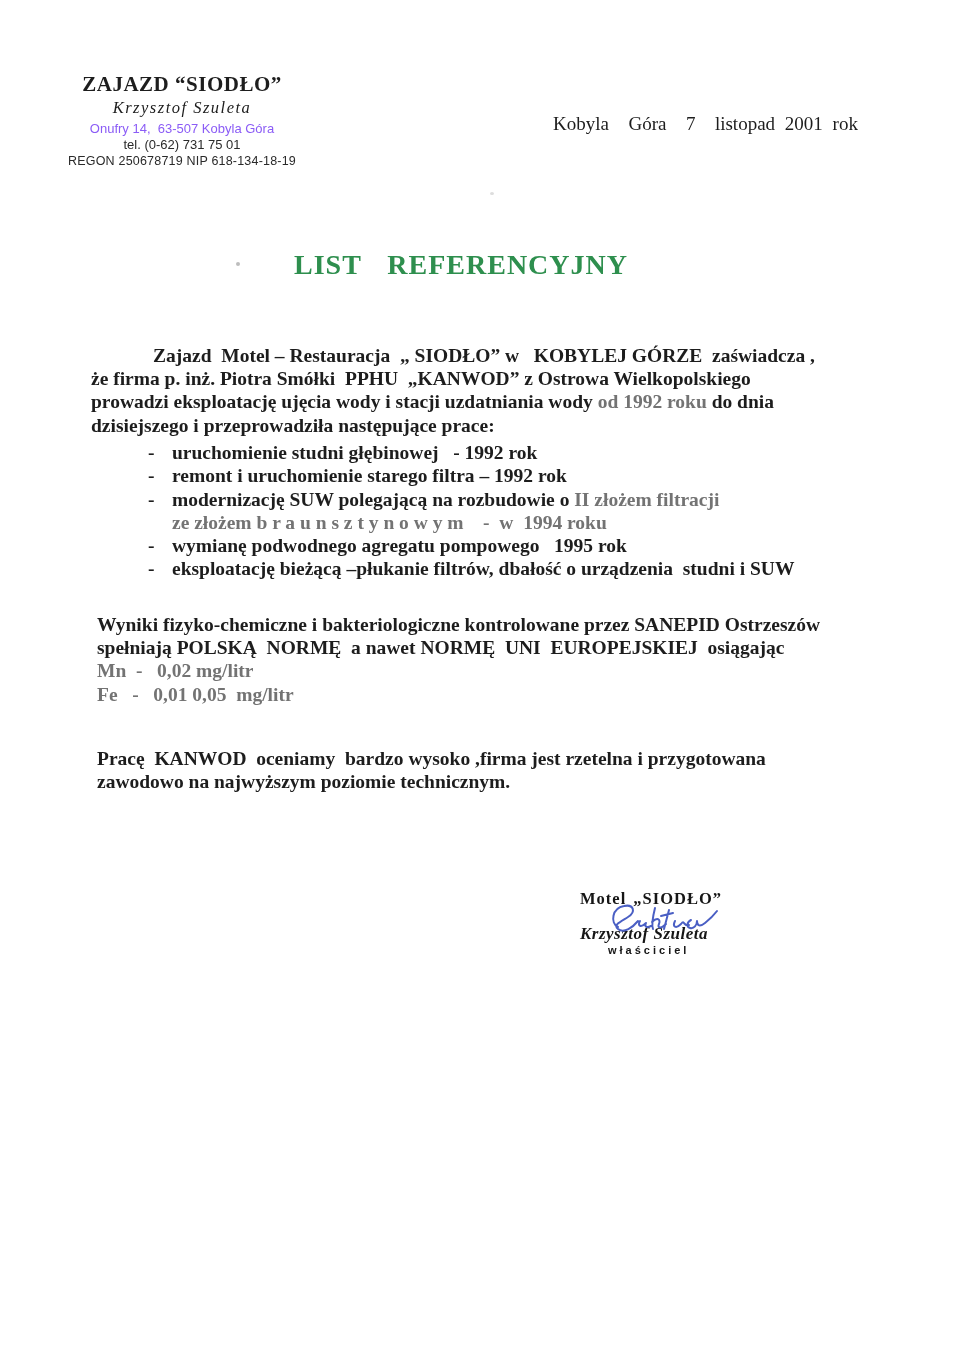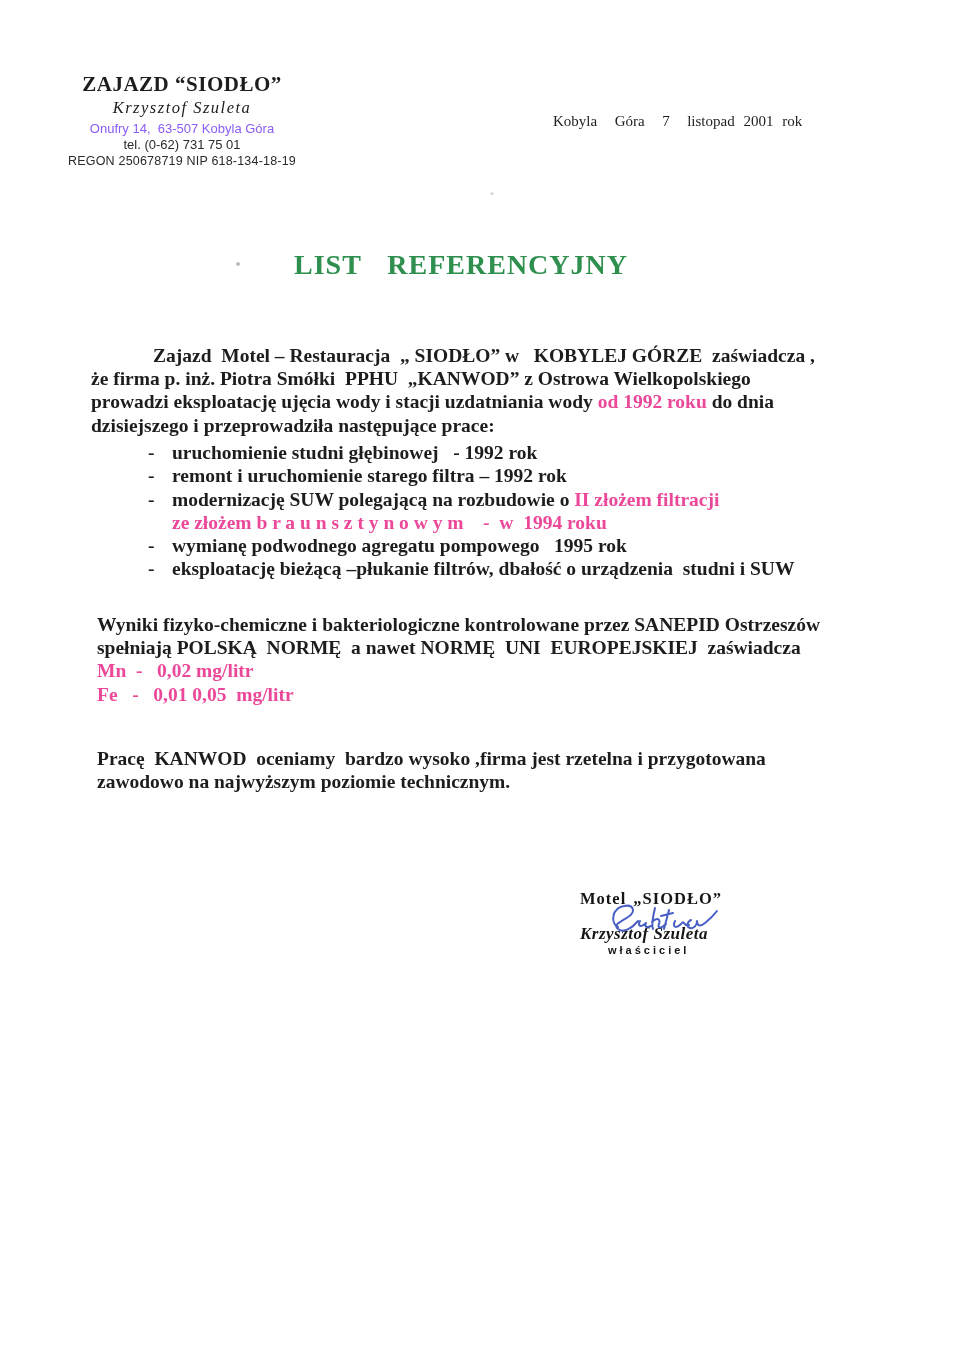--- a/index.html
+++ b/index.html
@@ -19,7 +19,7 @@
   .lh-regon   { font-family:"Liberation Sans", sans-serif; font-size:12.5px; margin-top:2px; letter-spacing:0.2px; color:#2a2a2a; }
 
   
-  .dateline { position:absolute; left:553px; top:113px; font-size:15px; word-spacing:5px; }
+  .dateline { position:absolute; left:553px; top:113px; font-size:19px; word-spacing:5px; }
 
   
   .speck { position:absolute; border-radius:50%; }

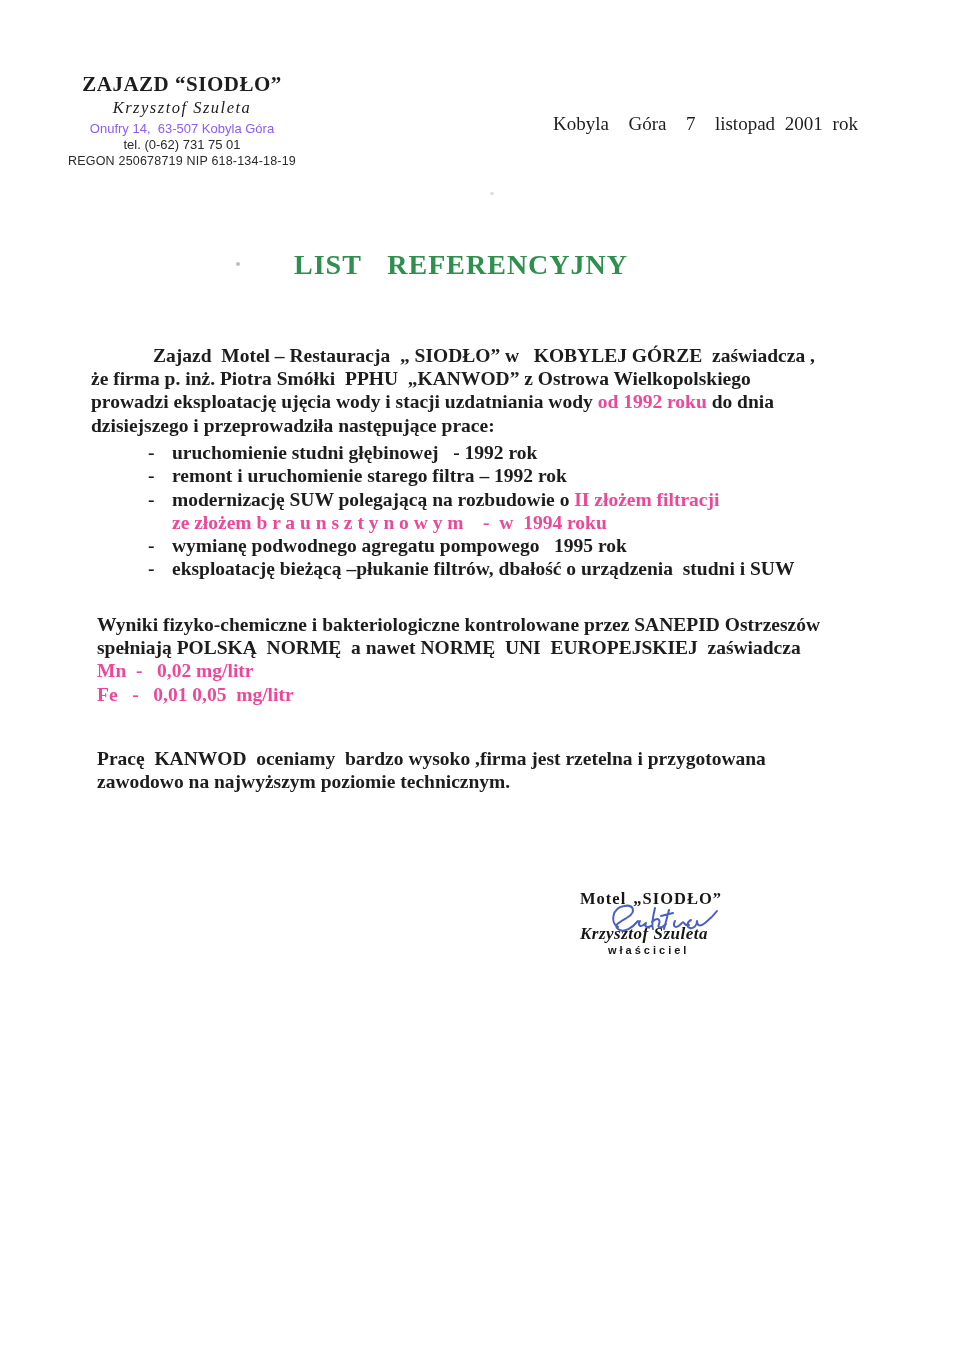--- a/index.html
+++ b/index.html
@@ -35,7 +35,7 @@
   }
 
   .bold-body { font-size:19.5px; font-weight:700; line-height:23.2px; }
-  .green { color:#ec4899; }
+  .green { color:#737373; }
 
   
   .intro { position:absolute; left:91px; top:344px; width:785px; }

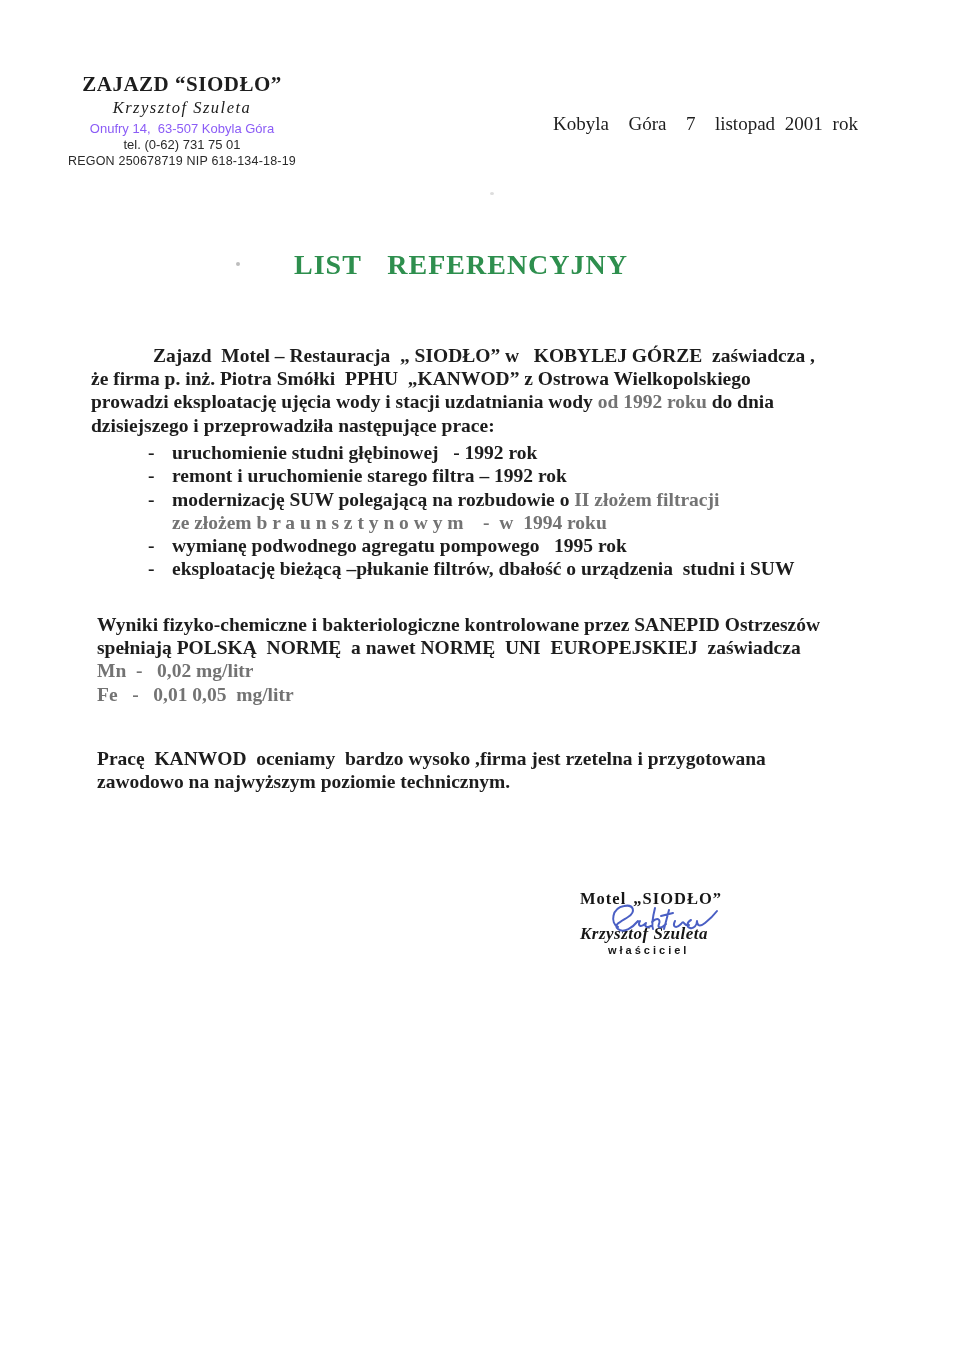--- a/index.html
+++ b/index.html
@@ -117,7 +117,7 @@
 
   <div class="results bold-body">
     <p class="ws">Wyniki fizyko-chemiczne i bakteriologiczne kontrolowane przez SANEPID Ostrzeszów</p>
-    <p class="ws">spełniają POLSKĄ  NORMĘ  a nawet NORMĘ  UNI  EUROPEJSKIEJ  zaświadcza</p>
+    <p class="ws">spełniają POLSKĄ  NORMĘ  a nawet NORMĘ  UNI  EUROPEJSKIEJ  osiągając</p>
     <p class="ws green param-line">Mn  -   0,02 mg/litr</p>
     <p class="ws green param-line">Fe   -   0,01 0,05  mg/litr</p>
   </div>

